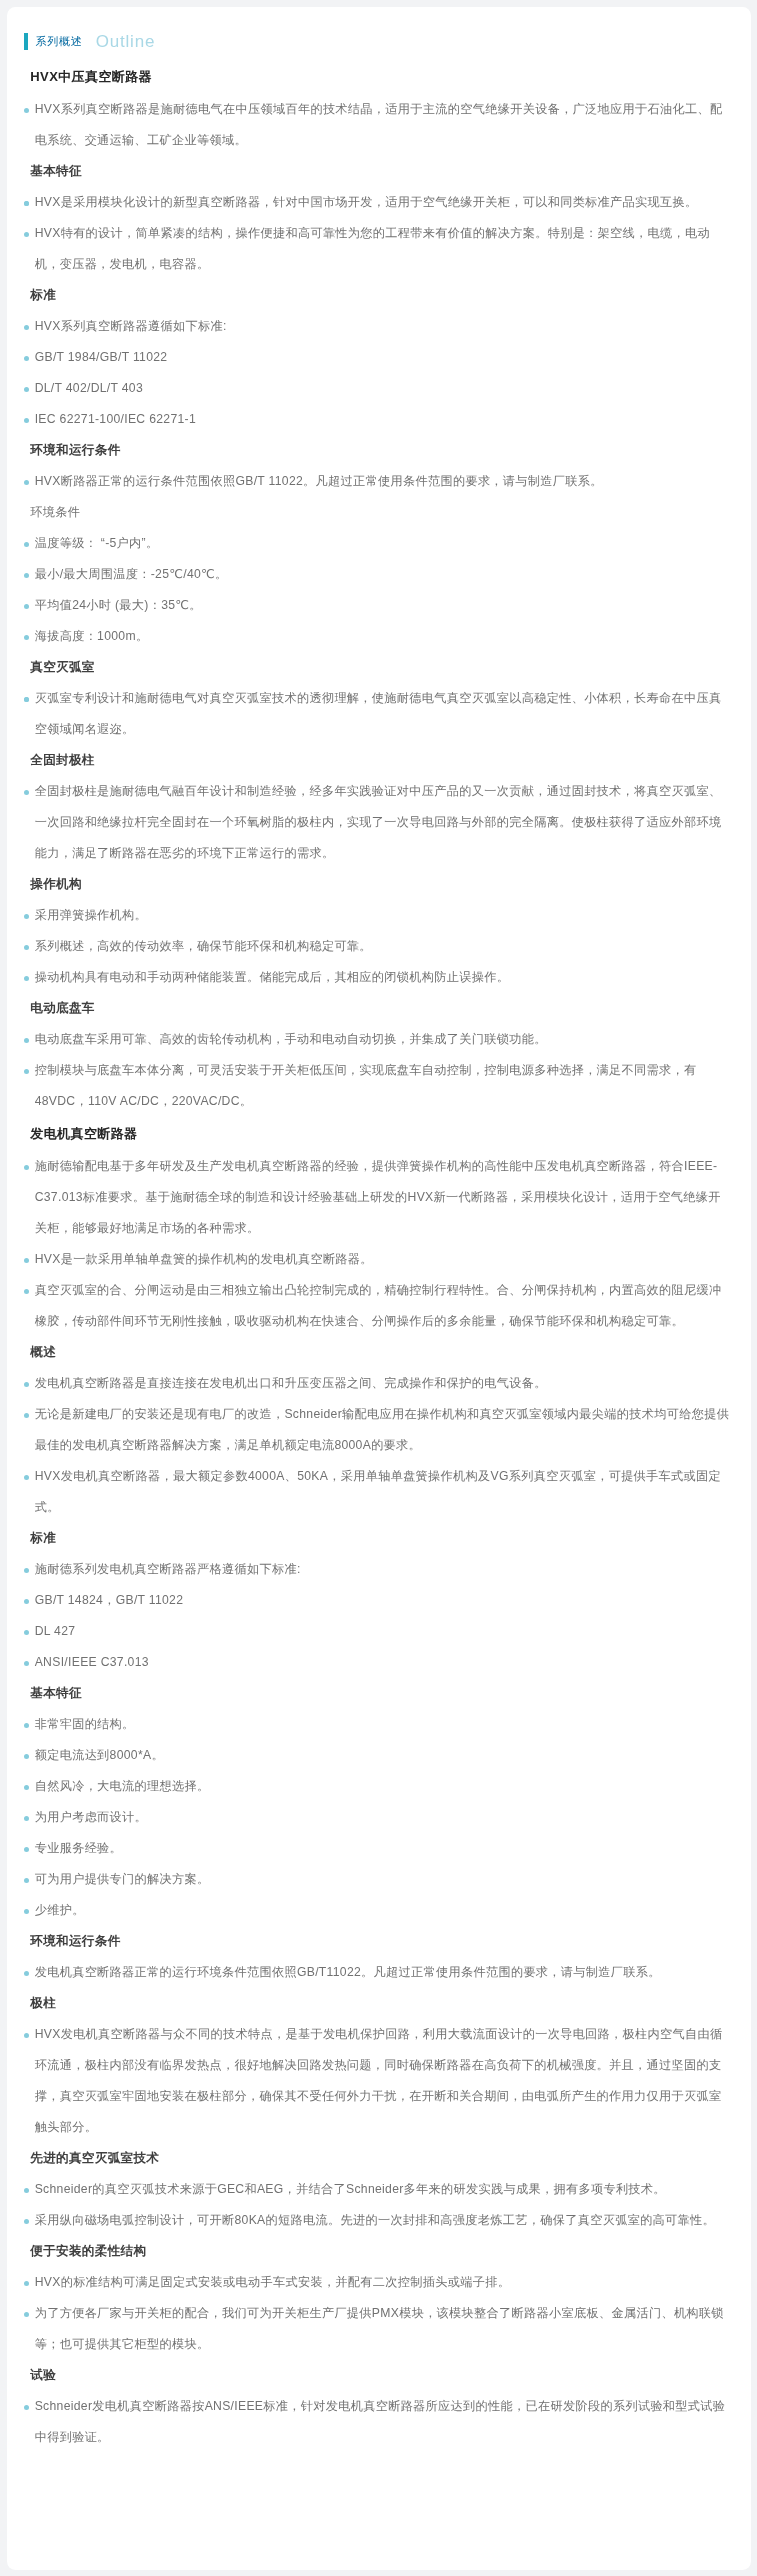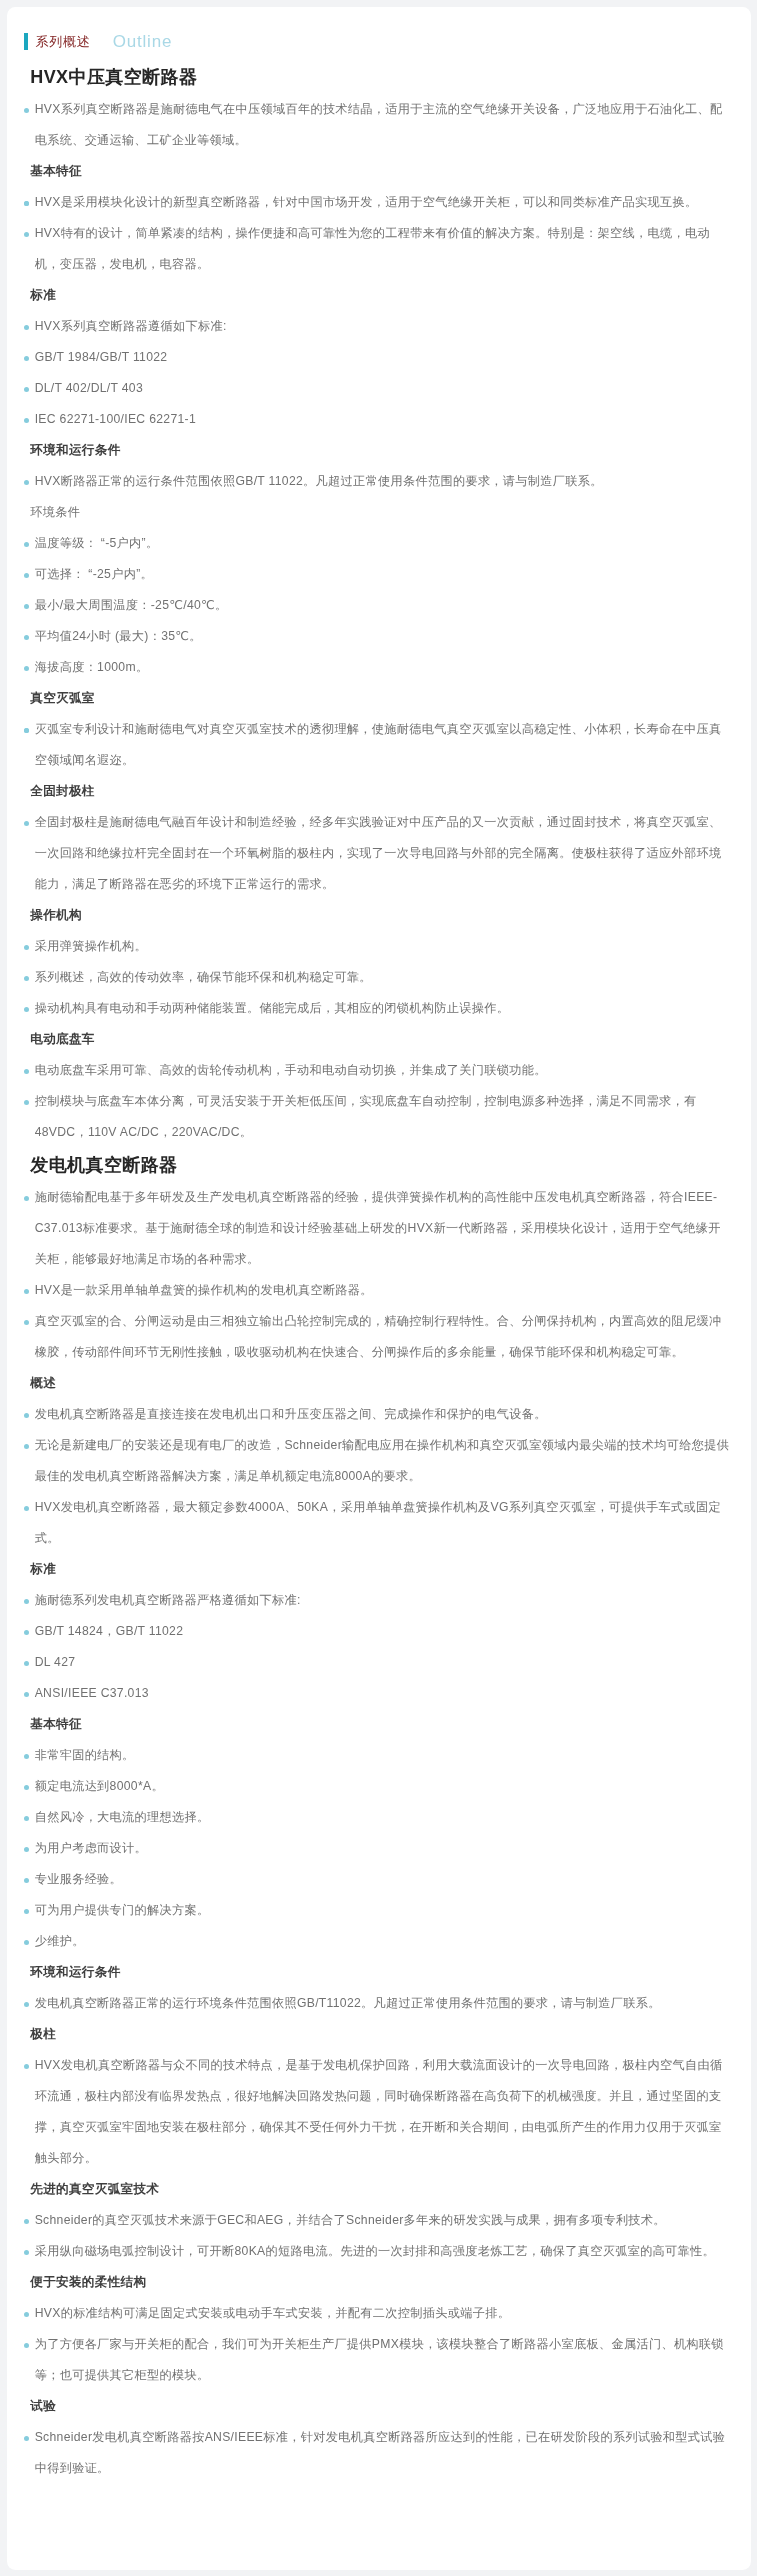--- a/index.html
+++ b/index.html
@@ -38,8 +38,8 @@
     margin-right: 7.6px;
   }
   .section-title-zh {
-    font-size: 13px;
-    color: #7f1d1d;
+    font-size: 11px;
+    color: #0369a1;
     letter-spacing: 0.8px;
   }
   .section-title-en {

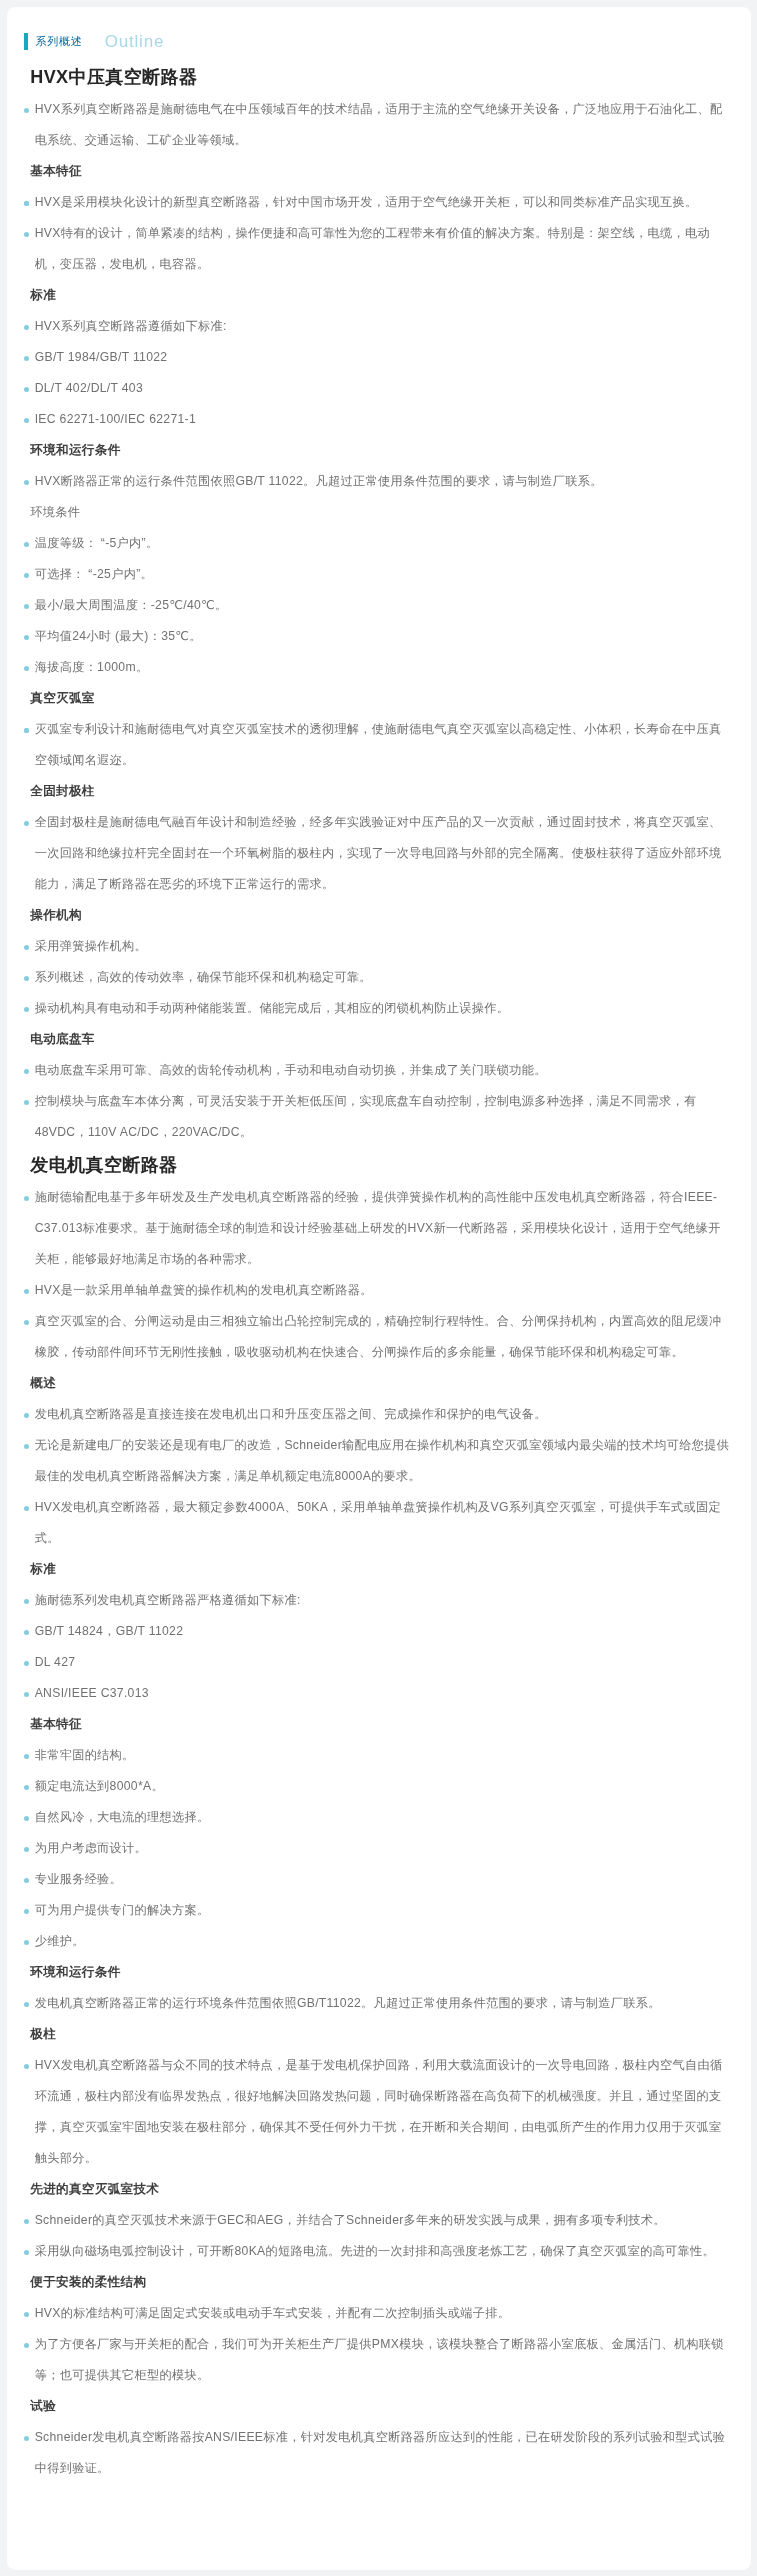--- a/index.html
+++ b/index.html
@@ -45,7 +45,7 @@
   .section-title-en {
     font-size: 17px;
     color: var(--accent-light, #a9d8e6);
-    margin-left: 22px;
+    margin-left: 13px;
     letter-spacing: 0.8px;
   }
 

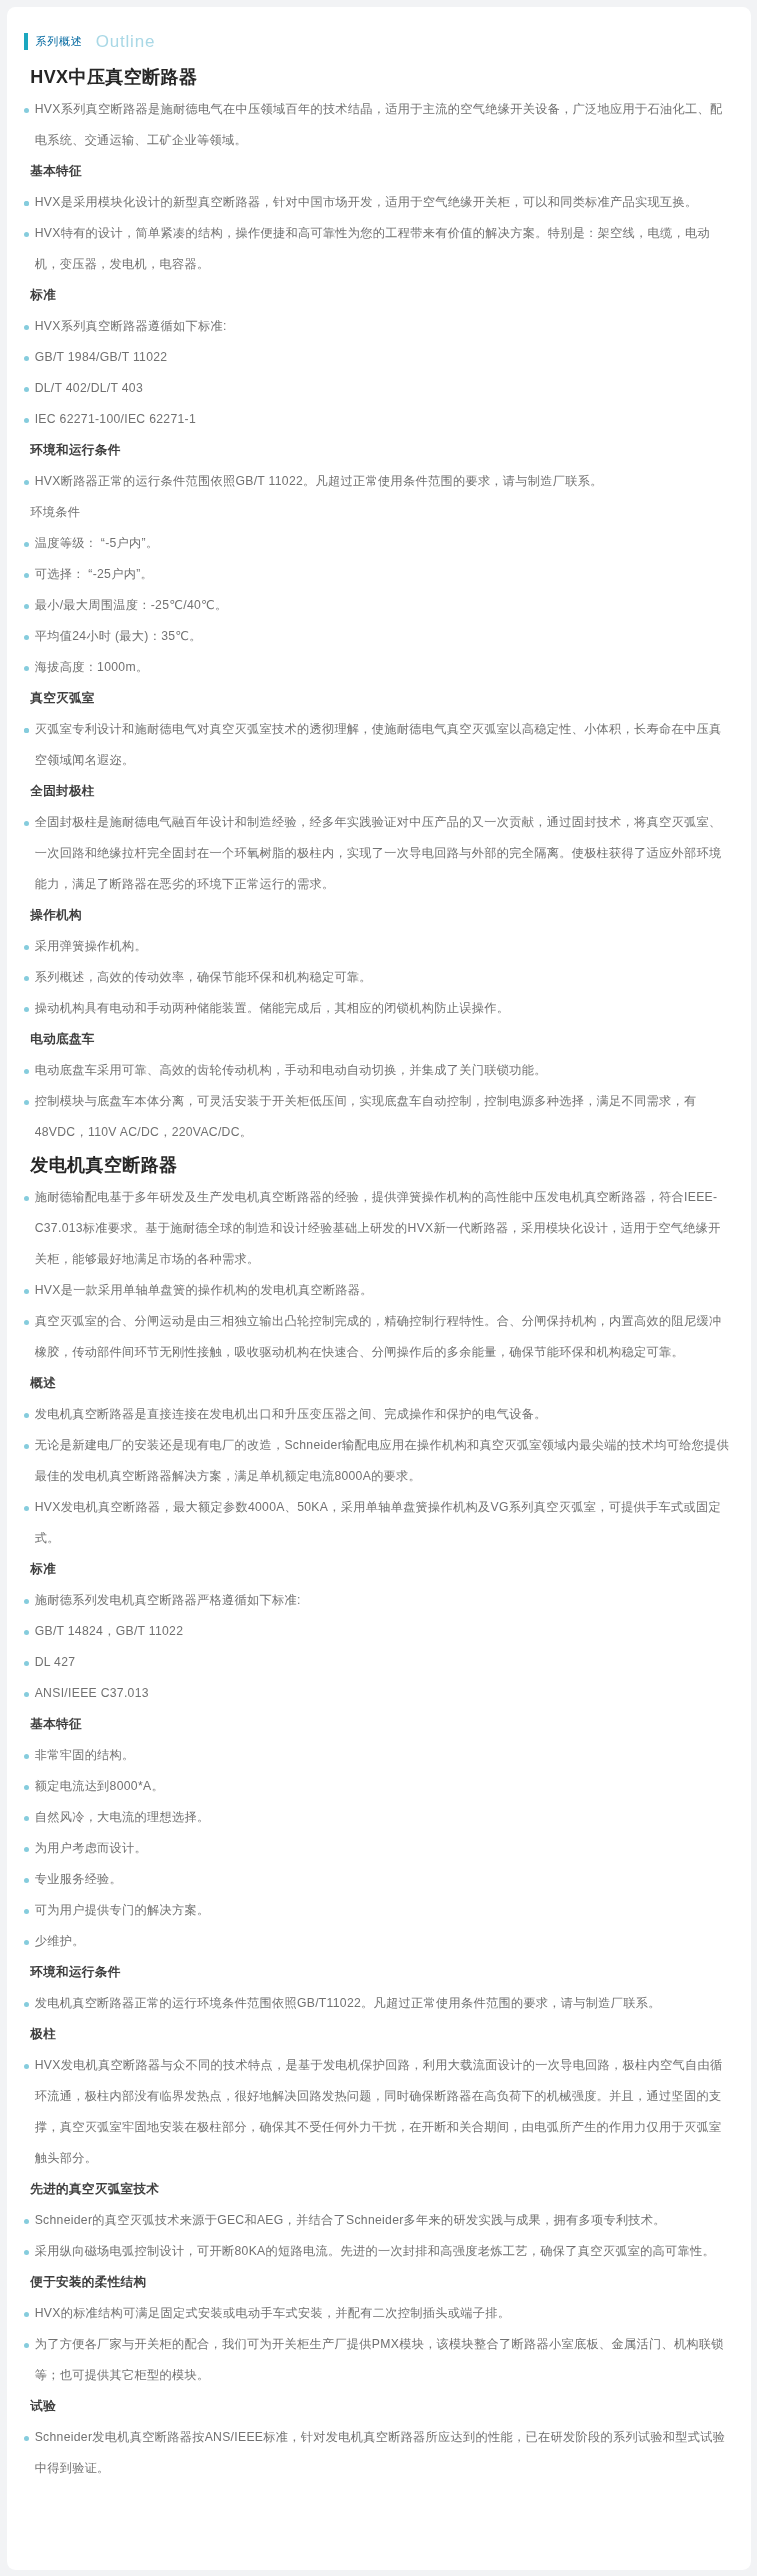--- a/index.html
+++ b/index.html
@@ -72,7 +72,7 @@
     background: var(--bullet, #85ccdd);
   }
   .block.title {
-    font-size: 18px;
+    font-size: 13px;
     line-height: 34px;
     font-weight: bold;
     color: #262626;

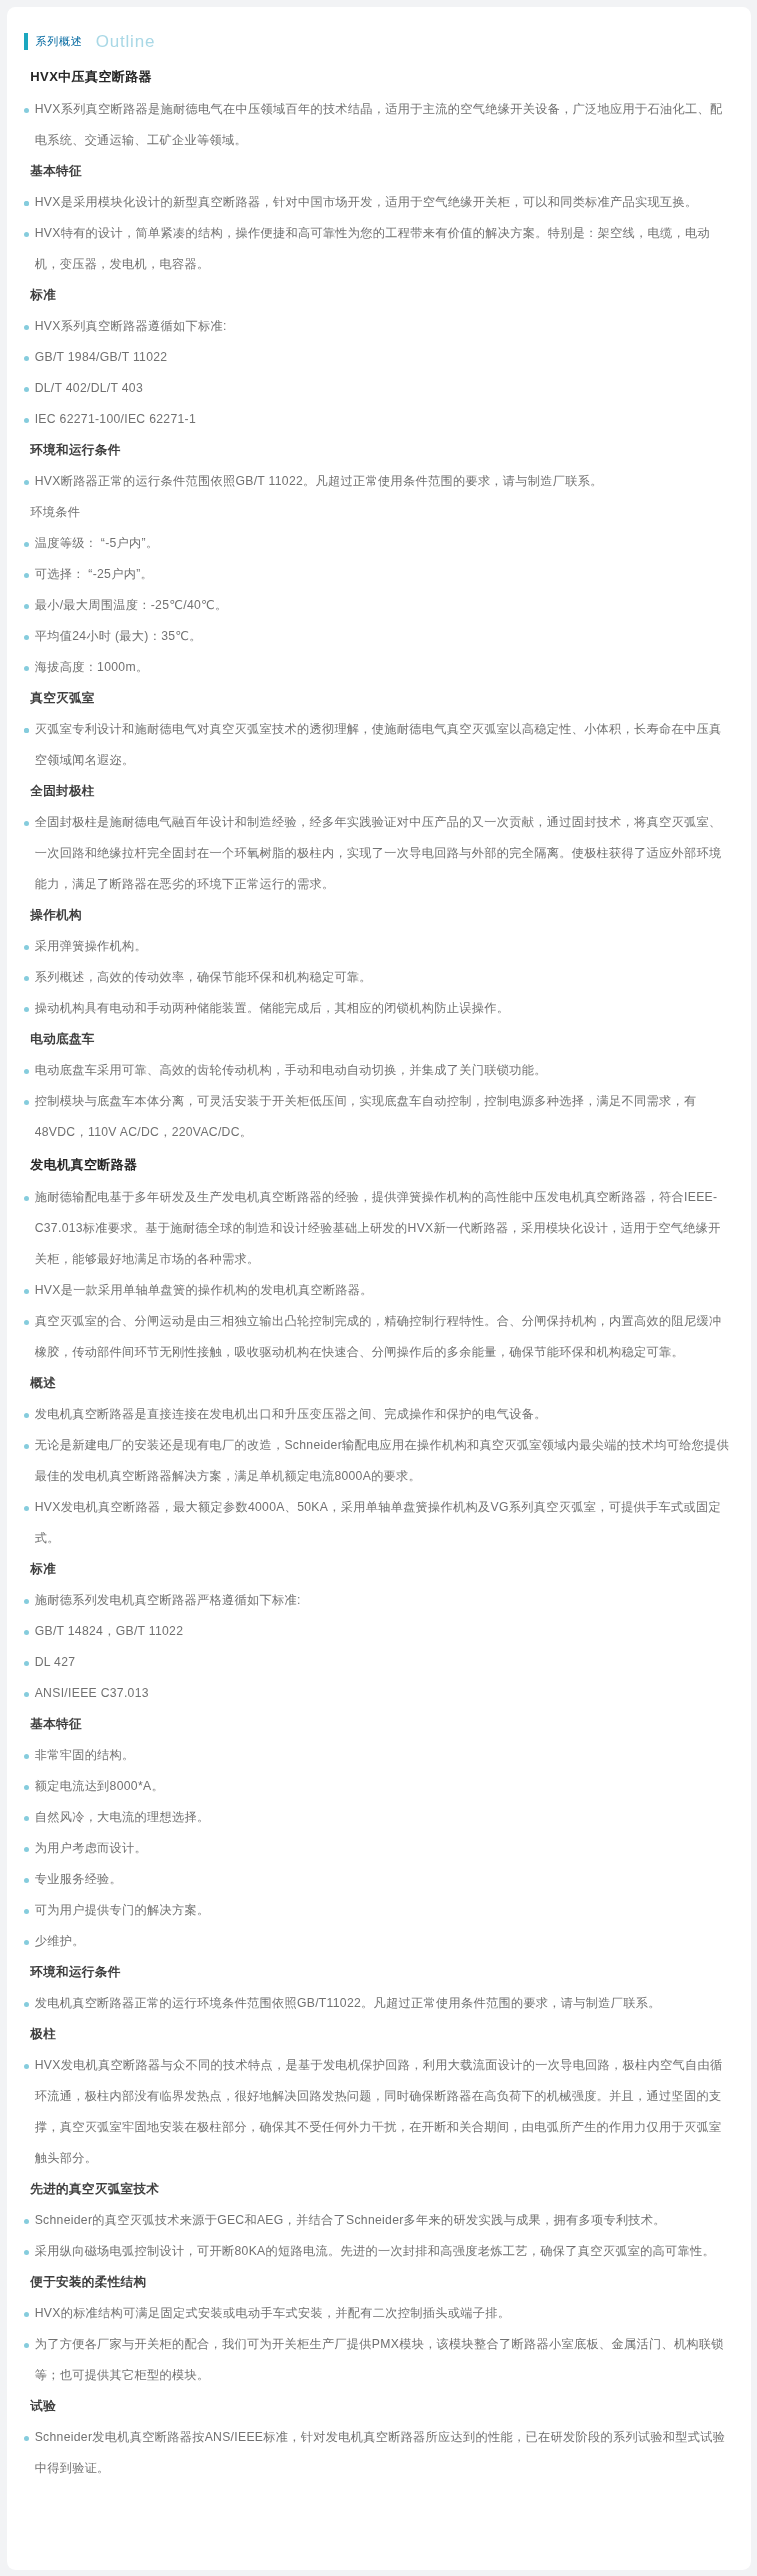--- a/index.html
+++ b/index.html
@@ -116,7 +116,6 @@
       <div class="block bullet"><span class="dot"></span><span class="txt">HVX断路器正常的运行条件范围依照GB/T 11022。凡超过正常使用条件范围的要求，请与制造厂联系。</span></div>
       <div class="block plain"><span class="txt">环境条件</span></div>
       <div class="block bullet"><span class="dot"></span><span class="txt">温度等级： “-5户内”。</span></div>
-      <div class="block bullet"><span class="dot"></span><span class="txt">可选择： “-25户内”。</span></div>
       <div class="block bullet"><span class="dot"></span><span class="txt">最小/最大周围温度：-25℃/40℃。</span></div>
       <div class="block bullet"><span class="dot"></span><span class="txt">平均值24小时 (最大)：35℃。</span></div>
       <div class="block bullet"><span class="dot"></span><span class="txt">海拔高度：1000m。</span></div>

